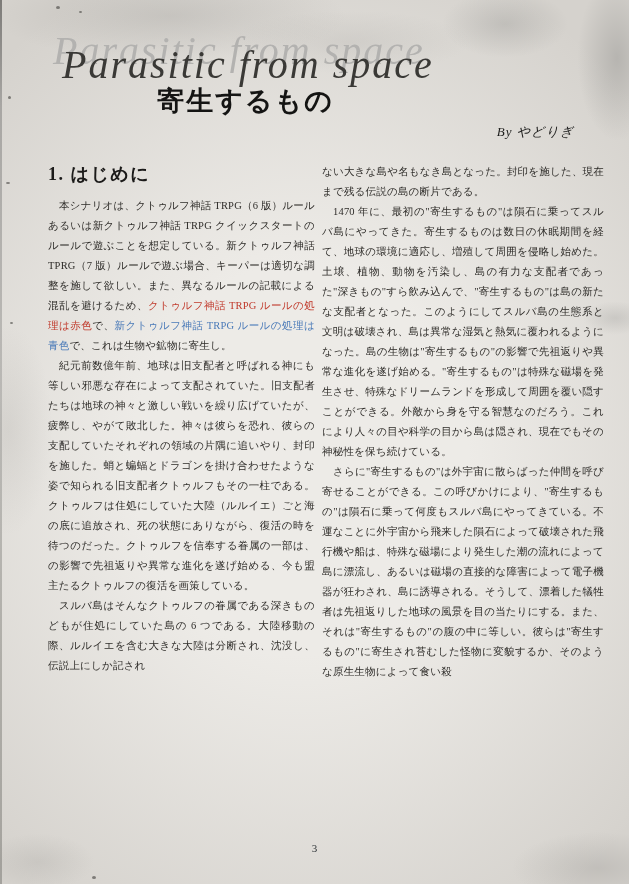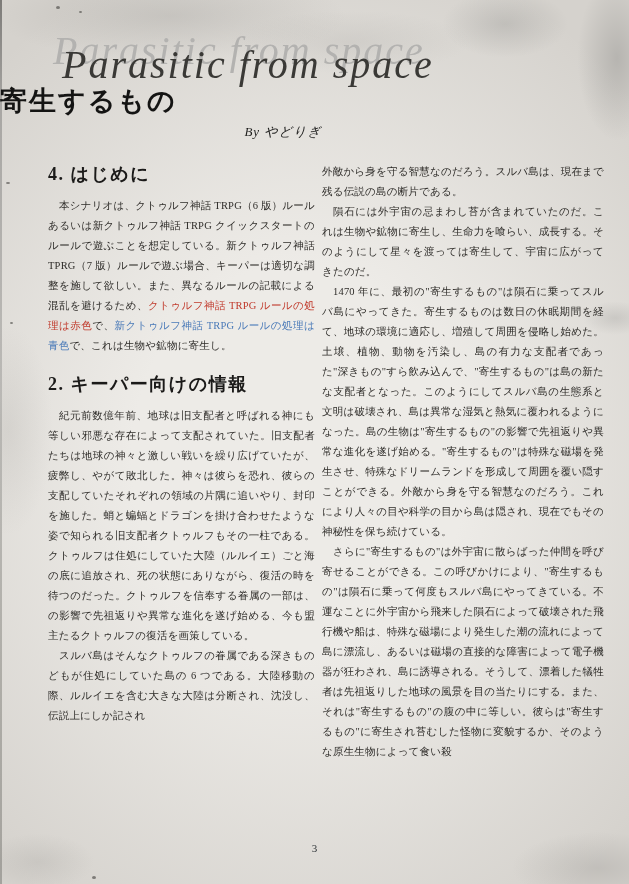--- a/index.html
+++ b/index.html
@@ -29,7 +29,7 @@
   .script-title .echo{position:absolute;left:-9px;top:-14px;color:#b3b2b0;}
   .script-title .main{position:relative;color:#3a3936;}
 
-  .jp-title{position:absolute;top:85px;left:0;width:491px;margin:0;text-align:left;
+  .jp-title{position:absolute;top:85px;left:0;width:491px;margin:0;text-align:center;
     font-weight:bold;font-size:27px;line-height:32px;color:#141413;letter-spacing:2px;}
   .byline{position:absolute;top:123px;left:0;width:566px;text-align:center;
     font-style:italic;font-size:13px;line-height:17px;color:#1e1e1d;letter-spacing:1px;}

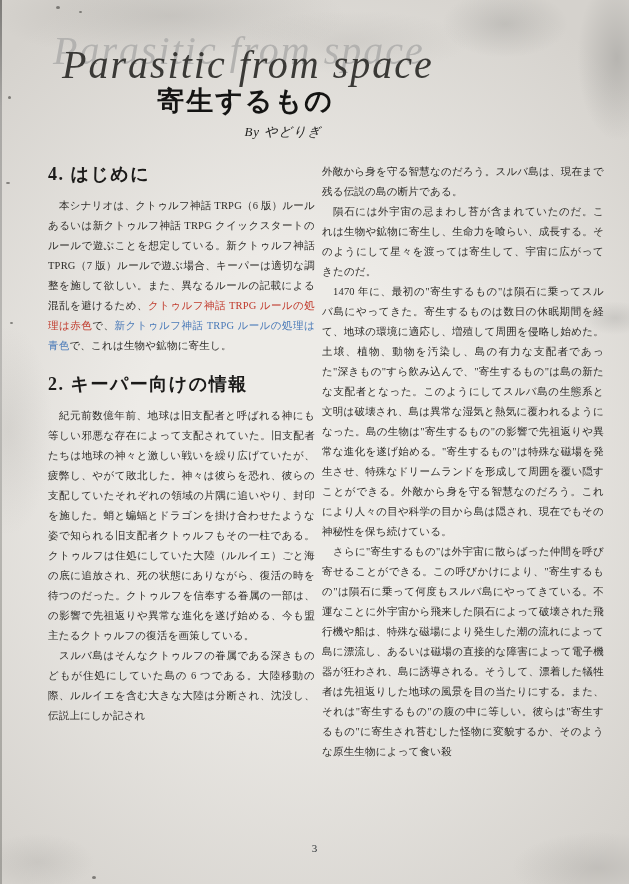--- a/index.html
+++ b/index.html
@@ -31,7 +31,7 @@
 
   .jp-title{position:absolute;top:85px;left:0;width:491px;margin:0;text-align:center;
     font-weight:bold;font-size:27px;line-height:32px;color:#141413;letter-spacing:2px;}
-  .byline{position:absolute;top:123px;left:0;width:566px;text-align:center;
+  .byline{position:absolute;top:123px;left:8px;width:566px;text-align:right;
     font-style:italic;font-size:13px;line-height:17px;color:#1e1e1d;letter-spacing:1px;}
 
   .col{position:absolute;top:162px;}

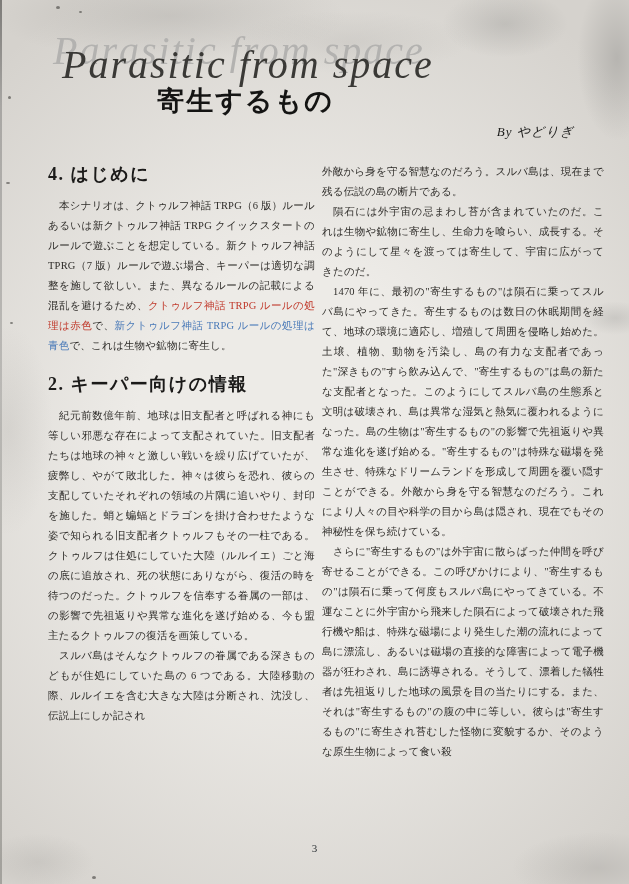--- a/index.html
+++ b/index.html
@@ -71,7 +71,7 @@
 
   <main>
     <div class="col col-left">
-        <h2 class="section-heading">4. はじめに</h2>
+        <h2 class="section-heading">1. はじめに</h2>
         <p class="para indent"><span>本シナリオは、クトゥルフ神話 TRPG（6 版）ルールあるいは新クトゥルフ神話 TRPG クイックスタートのルールで遊ぶことを想定している。新クトゥルフ神話 TPRG（7 版）ルールで遊ぶ場合、キーパーは適切な調整を施して欲しい。また、異なるルールの記載による混乱を避けるため、</span><span style="color: rgb(192, 57, 43);">クトゥルフ神話 TRPG ルールの処理は赤色</span><span>で、</span><span style="color: rgb(74, 122, 184);">新クトゥルフ神話 TRPG ルールの処理は青色</span><span>で、これは生物や鉱物に寄生し。</span></p>
         <h2 class="section-heading">2. キーパー向けの情報</h2>
         <p class="para indent"><span>紀元前数億年前、地球は旧支配者と呼ばれる神にも等しい邪悪な存在によって支配されていた。旧支配者たちは地球の神々と激しい戦いを繰り広げていたが、疲弊し、やがて敗北した。神々は彼らを恐れ、彼らの支配していたそれぞれの領域の片隅に追いやり、封印を施した。蛸と蝙蝠とドラゴンを掛け合わせたような姿で知られる旧支配者クトゥルフもその一柱である。クトゥルフは住処にしていた大陸（ルルイエ）ごと海の底に追放され、死の状態にありながら、復活の時を待つのだった。クトゥルフを信奉する眷属の一部は、の影響で先祖返りや異常な進化を遂げ始める、今も盟主たるクトゥルフの復活を画策している。</span></p>

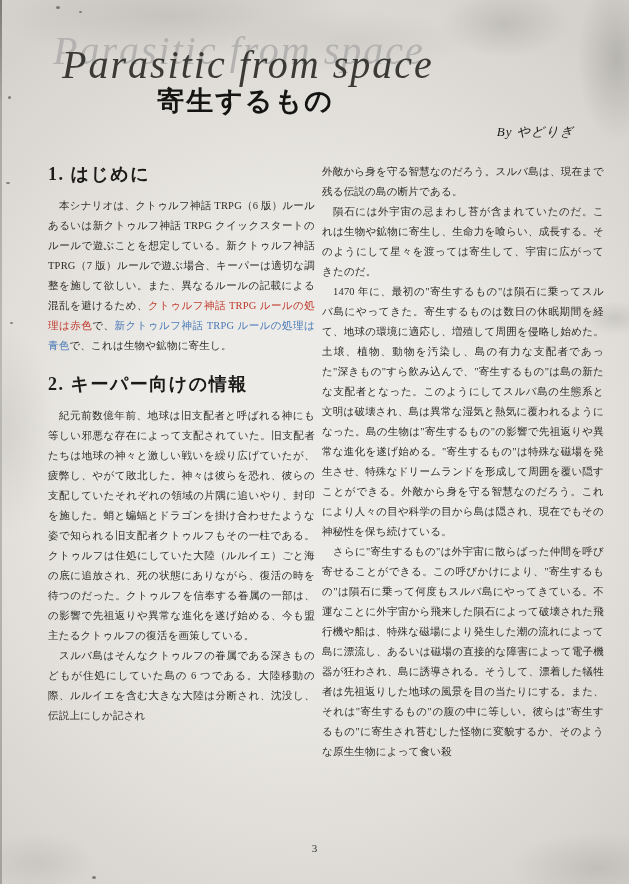--- a/index.html
+++ b/index.html
@@ -78,7 +78,7 @@
         <p class="para indent"><span>スルバ島はそんなクトゥルフの眷属である深きものどもが住処にしていた島の 6 つである。大陸移動の際、ルルイエを含む大きな大陸は分断され、沈没し、伝説上にしか記され</span></p>
       </div>
     <div class="col col-right">
-        <p class="para"><span>外敵から身を守る智慧なのだろう。スルバ島は、現在まで残る伝説の島の断片である。</span></p>
+        <p class="para"><span>ない大きな島や名もなき島となった。封印を施した、現在まで残る伝説の島の断片である。</span></p>
         <p class="para indent"><span>隕石には外宇宙の忌まわし苔が含まれていたのだ。これは生物や鉱物に寄生し、生命力を喰らい、成長する。そのようにして星々を渡っては寄生して、宇宙に広がってきたのだ。</span></p>
         <p class="para indent"><span>1470 年に、最初の"寄生するもの"は隕石に乗ってスルバ島にやってきた。寄生するものは数日の休眠期間を経て、地球の環境に適応し、増殖して周囲を侵略し始めた。土壌、植物、動物を汚染し、島の有力な支配者であった"深きもの"すら飲み込んで、"寄生するもの"は島の新たな支配者となった。このようにしてスルバ島の生態系と文明は破壊され、島は異常な湿気と熱気に覆われるようになった。島の生物は"寄生するもの"の影響で先祖返りや異常な進化を遂げ始める。"寄生するもの"は特殊な磁場を発生させ、特殊なドリームランドを形成して周囲を覆い隠すことができる。外敵から身を守る智慧なのだろう。これにより人々の目や科学の目から島は隠され、現在でもその神秘性を保ち続けている。</span></p>
         <p class="para indent"><span>さらに"寄生するもの"は外宇宙に散らばった仲間を呼び寄せることができる。この呼びかけにより、"寄生するもの"は隕石に乗って何度もスルバ島にやってきている。不運なことに外宇宙から飛来した隕石によって破壊された飛行機や船は、特殊な磁場により発生した潮の流れによって島に漂流し、あるいは磁場の直接的な障害によって電子機器が狂わされ、島に誘導される。そうして、漂着した犠牲者は先祖返りした地球の風景を目の当たりにする。また、それは"寄生するもの"の腹の中に等しい。彼らは"寄生するもの"に寄生され苔むした怪物に変貌するか、そのような原生生物によって食い殺</span></p>

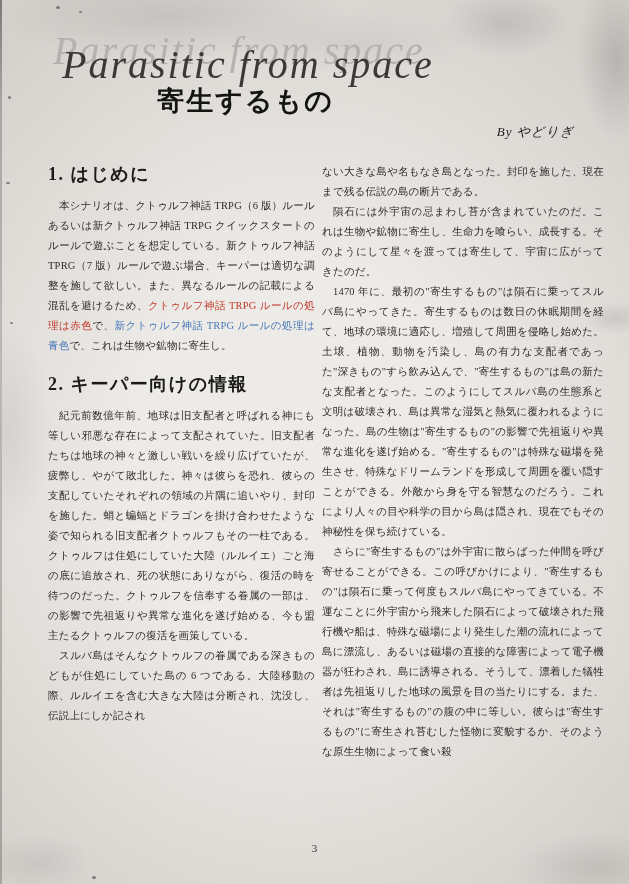--- a/index.html
+++ b/index.html
@@ -79,7 +79,6 @@
       </div>
     <div class="col col-right">
         <p class="para"><span>ない大きな島や名もなき島となった。封印を施した、現在まで残る伝説の島の断片である。</span></p>
-        <p class="para indent"><span>隕石には外宇宙の忌まわし苔が含まれていたのだ。これは生物や鉱物に寄生し、生命力を喰らい、成長する。そのようにして星々を渡っては寄生して、宇宙に広がってきたのだ。</span></p>
         <p class="para indent"><span>1470 年に、最初の"寄生するもの"は隕石に乗ってスルバ島にやってきた。寄生するものは数日の休眠期間を経て、地球の環境に適応し、増殖して周囲を侵略し始めた。土壌、植物、動物を汚染し、島の有力な支配者であった"深きもの"すら飲み込んで、"寄生するもの"は島の新たな支配者となった。このようにしてスルバ島の生態系と文明は破壊され、島は異常な湿気と熱気に覆われるようになった。島の生物は"寄生するもの"の影響で先祖返りや異常な進化を遂げ始める。"寄生するもの"は特殊な磁場を発生させ、特殊なドリームランドを形成して周囲を覆い隠すことができる。外敵から身を守る智慧なのだろう。これにより人々の目や科学の目から島は隠され、現在でもその神秘性を保ち続けている。</span></p>
         <p class="para indent"><span>さらに"寄生するもの"は外宇宙に散らばった仲間を呼び寄せることができる。この呼びかけにより、"寄生するもの"は隕石に乗って何度もスルバ島にやってきている。不運なことに外宇宙から飛来した隕石によって破壊された飛行機や船は、特殊な磁場により発生した潮の流れによって島に漂流し、あるいは磁場の直接的な障害によって電子機器が狂わされ、島に誘導される。そうして、漂着した犠牲者は先祖返りした地球の風景を目の当たりにする。また、それは"寄生するもの"の腹の中に等しい。彼らは"寄生するもの"に寄生され苔むした怪物に変貌するか、そのような原生生物によって食い殺</span></p>
       </div>

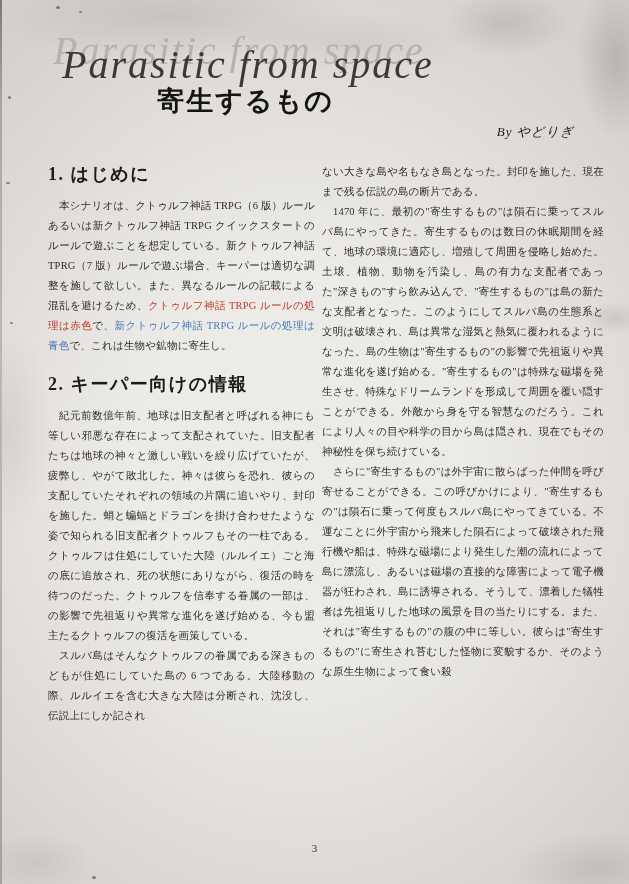--- a/index.html
+++ b/index.html
@@ -73,7 +73,6 @@
     <div class="col col-left">
         <h2 class="section-heading">1. はじめに</h2>
         <p class="para indent"><span>本シナリオは、クトゥルフ神話 TRPG（6 版）ルールあるいは新クトゥルフ神話 TRPG クイックスタートのルールで遊ぶことを想定している。新クトゥルフ神話 TPRG（7 版）ルールで遊ぶ場合、キーパーは適切な調整を施して欲しい。また、異なるルールの記載による混乱を避けるため、</span><span style="color: rgb(192, 57, 43);">クトゥルフ神話 TRPG ルールの処理は赤色</span><span>で、</span><span style="color: rgb(74, 122, 184);">新クトゥルフ神話 TRPG ルールの処理は青色</span><span>で、これは生物や鉱物に寄生し。</span></p>
-        <h2 class="section-heading">2. キーパー向けの情報</h2>
         <p class="para indent"><span>紀元前数億年前、地球は旧支配者と呼ばれる神にも等しい邪悪な存在によって支配されていた。旧支配者たちは地球の神々と激しい戦いを繰り広げていたが、疲弊し、やがて敗北した。神々は彼らを恐れ、彼らの支配していたそれぞれの領域の片隅に追いやり、封印を施した。蛸と蝙蝠とドラゴンを掛け合わせたような姿で知られる旧支配者クトゥルフもその一柱である。クトゥルフは住処にしていた大陸（ルルイエ）ごと海の底に追放され、死の状態にありながら、復活の時を待つのだった。クトゥルフを信奉する眷属の一部は、の影響で先祖返りや異常な進化を遂げ始める、今も盟主たるクトゥルフの復活を画策している。</span></p>
         <p class="para indent"><span>スルバ島はそんなクトゥルフの眷属である深きものどもが住処にしていた島の 6 つである。大陸移動の際、ルルイエを含む大きな大陸は分断され、沈没し、伝説上にしか記され</span></p>
       </div>

